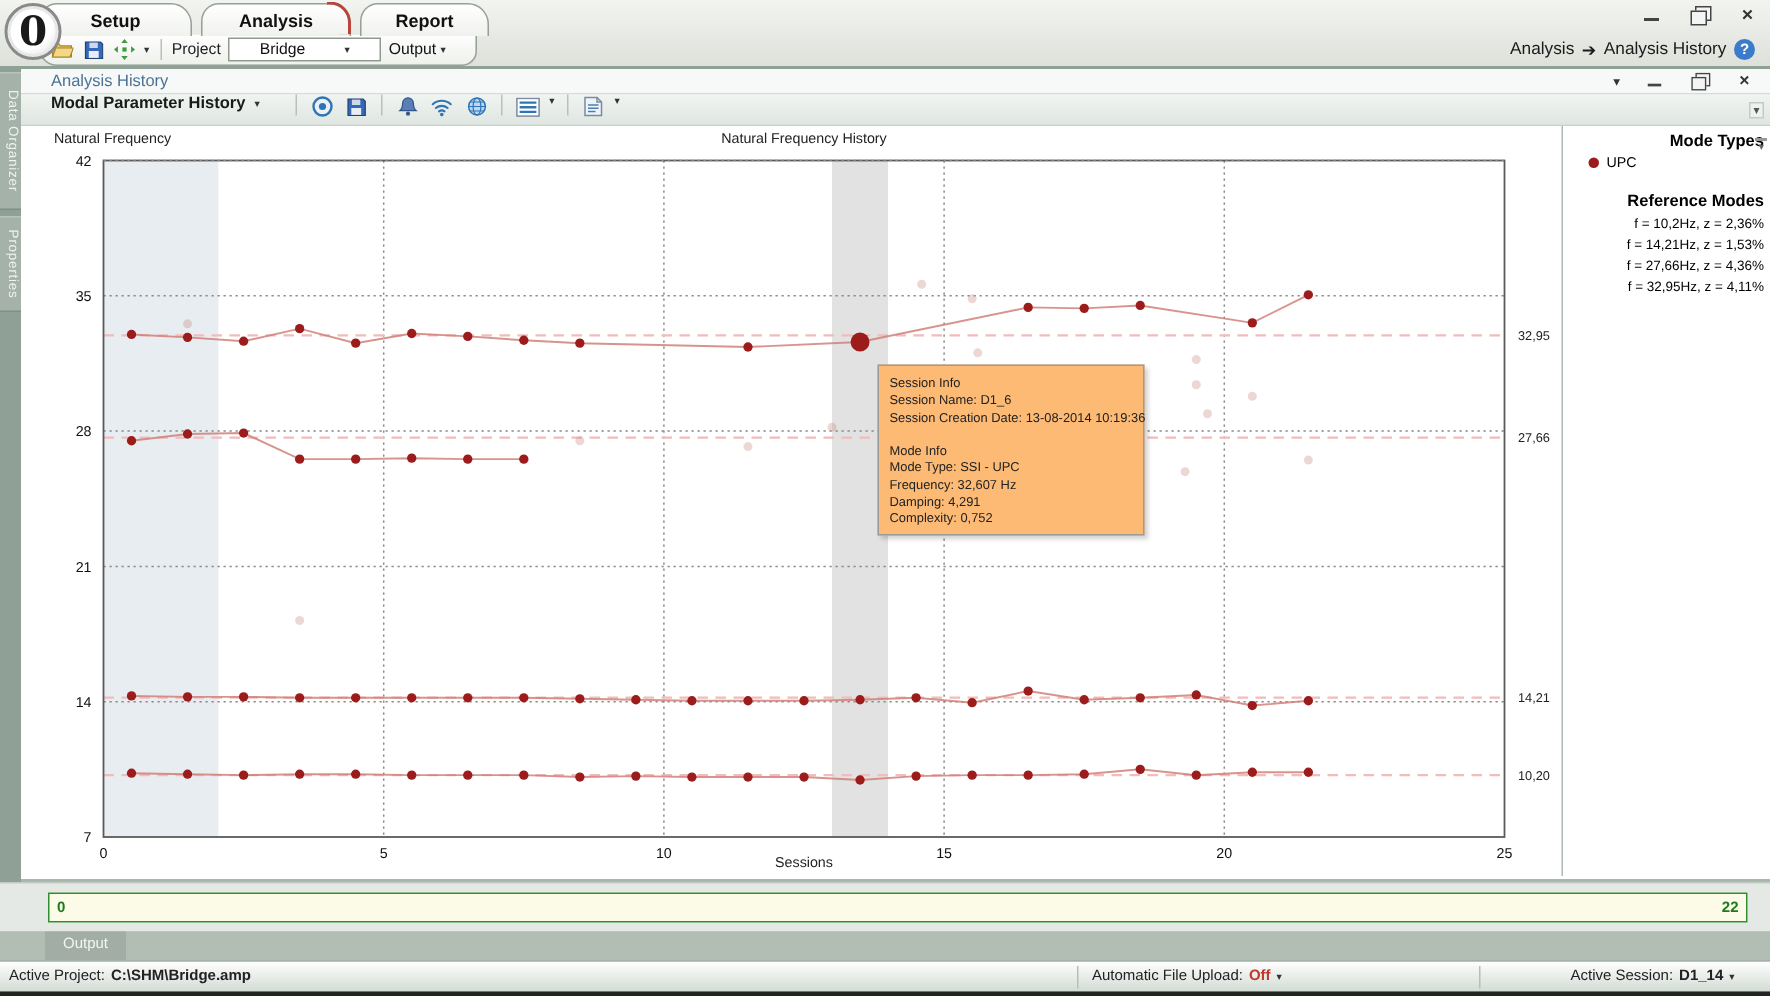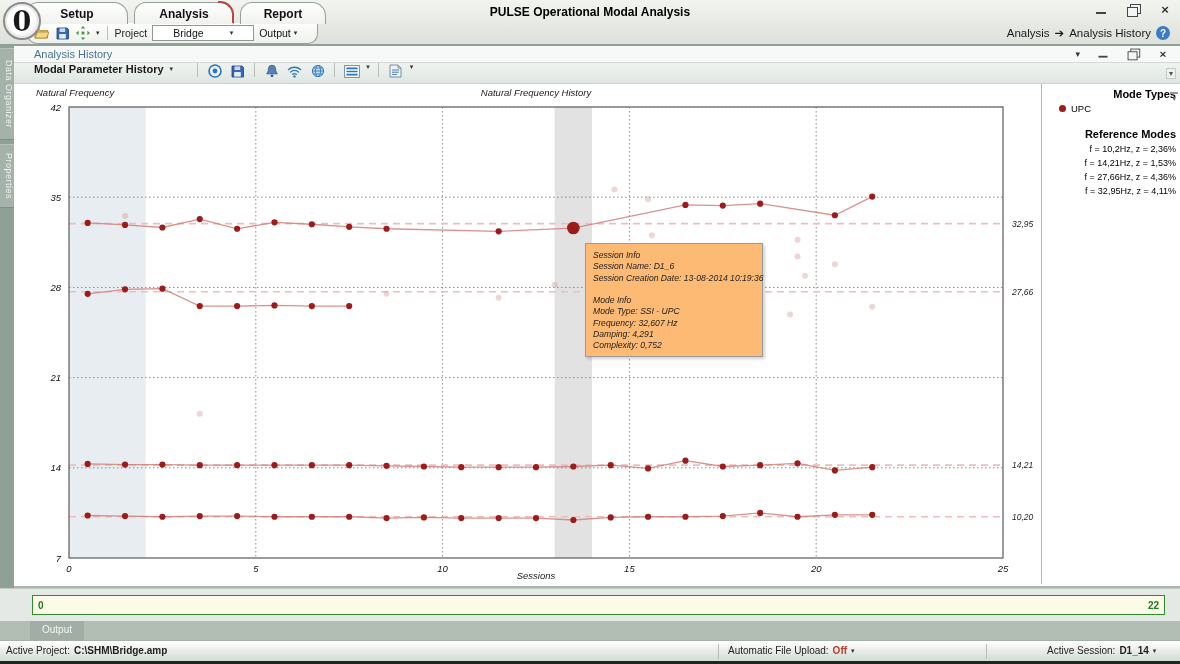--- a/index.html
+++ b/index.html
@@ -120,7 +120,6 @@
     <div class="tab" style="left:134px;width:100px;">Analysis</div>
     <div class="tab-swoosh"></div>
     <div class="tab" style="left:240px;width:86px;">Report</div>
-    <div class="app-title">PULSE Operational Modal Analysis</div>
 
     <div class="win-ctrls">
       <div class="wc wc-min"></div>

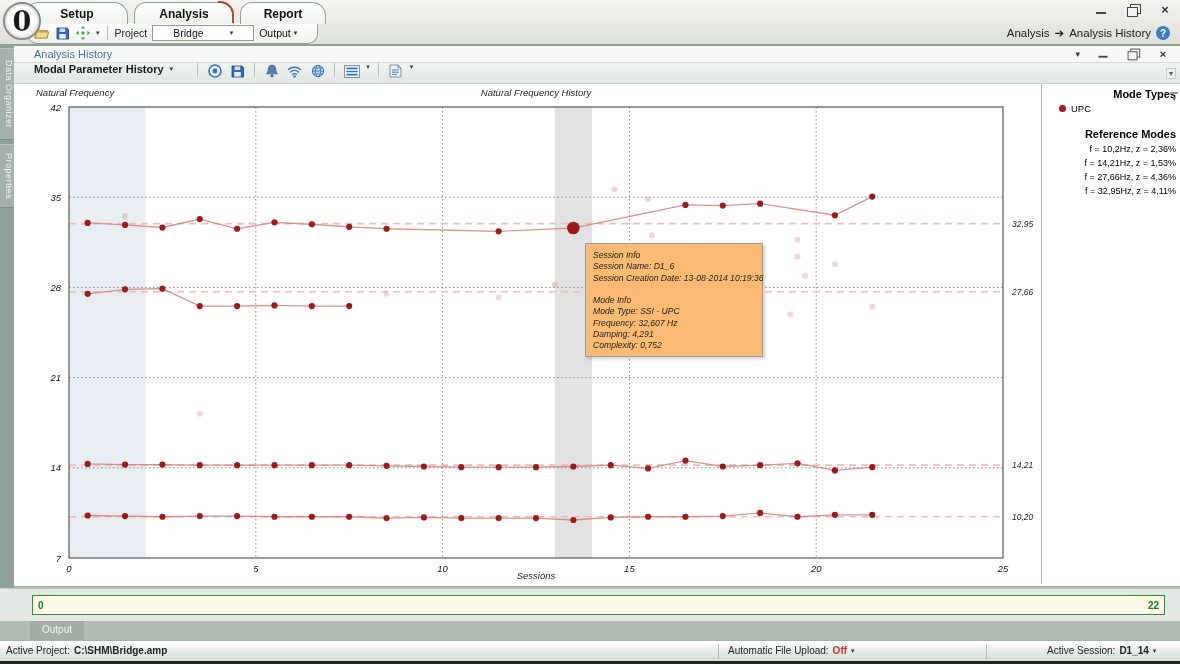--- a/index.html
+++ b/index.html
@@ -69,7 +69,7 @@
     border:1px solid #c2cbc4; background:#eef2ef; padding:0 2px; line-height:9px; }
 
   
-  .chart-area { position:absolute; left:14px; top:84px; width:862px; height:502px; background:#fff;font-style:italic; }
+  .chart-area { position:absolute; left:14px; top:84px; width:862px; height:502px; background:#fff; }
   .chart-ylabel { position:absolute; left:22px; top:3px; font-size:9.5px; color:#222; }
   .chart-title { position:absolute; left:55px; top:3px; width:934px; text-align:center; font-size:9.5px; color:#222; }
   .chart-xlabel { position:absolute; left:55px; top:486px; width:934px; text-align:center; font-size:9.5px; color:#222; }

